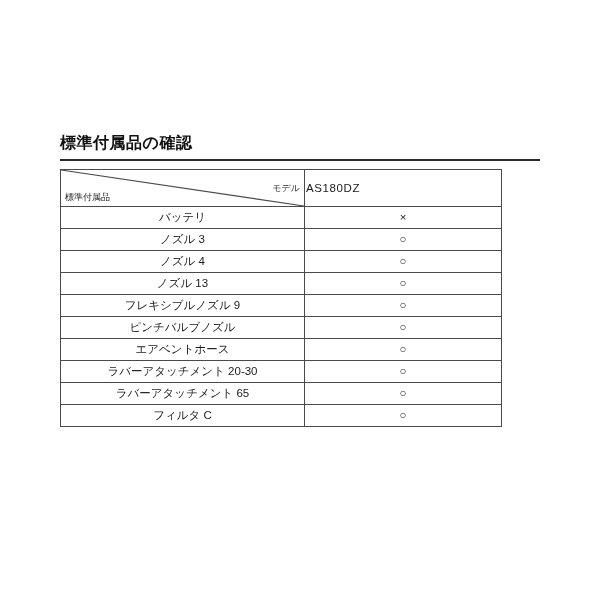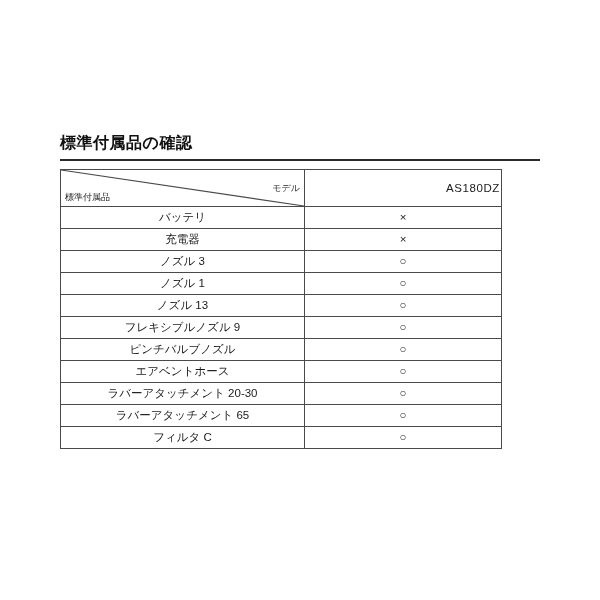--- a/index.html
+++ b/index.html
@@ -81,7 +81,7 @@
     color: #1a1a1a;
   }
   .hdr-model {
-    text-align: right;
+    text-align: left;
     font-size: 13px;
     letter-spacing: 0.6px;
     color: #111111;

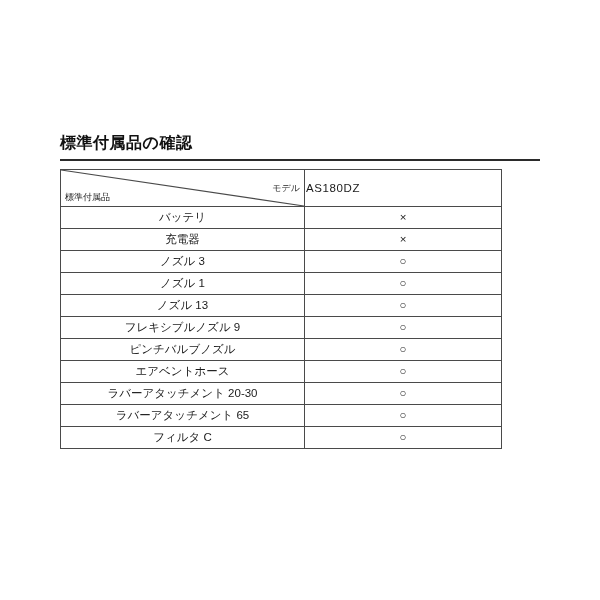--- a/index.html
+++ b/index.html
@@ -131,10 +131,6 @@
           <td class="mark-cell">×</td>
         </tr>
         <tr>
-          <td class="name-cell">充電器</td>
-          <td class="mark-cell">×</td>
-        </tr>
-        <tr>
           <td class="name-cell">ノズル 3</td>
           <td class="mark-cell">○</td>
         </tr>

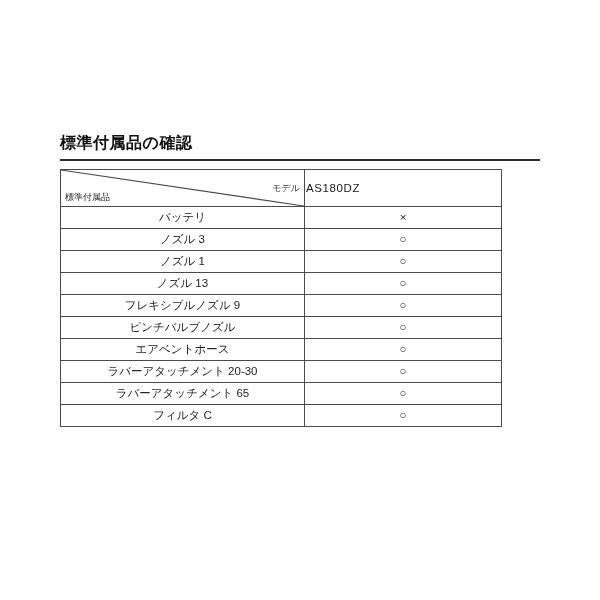--- a/index.html
+++ b/index.html
@@ -135,7 +135,7 @@
           <td class="mark-cell">○</td>
         </tr>
         <tr>
-          <td class="name-cell">ノズル 1</td>
+          <td class="name-cell">ノズル 4</td>
           <td class="mark-cell">○</td>
         </tr>
         <tr>

